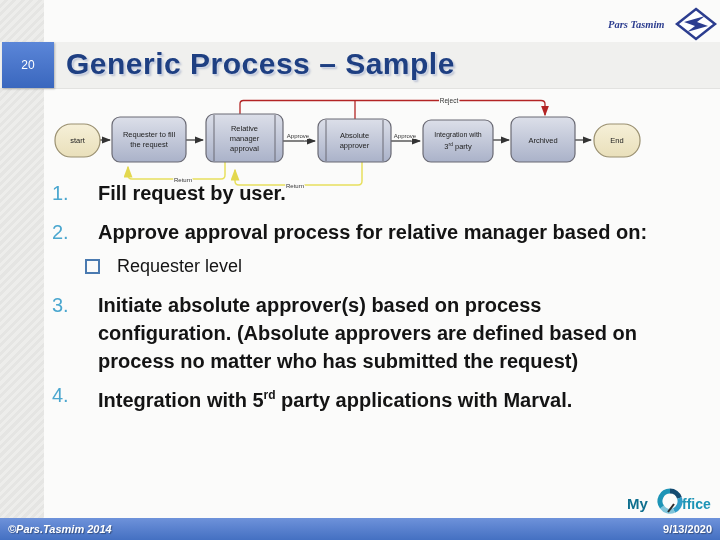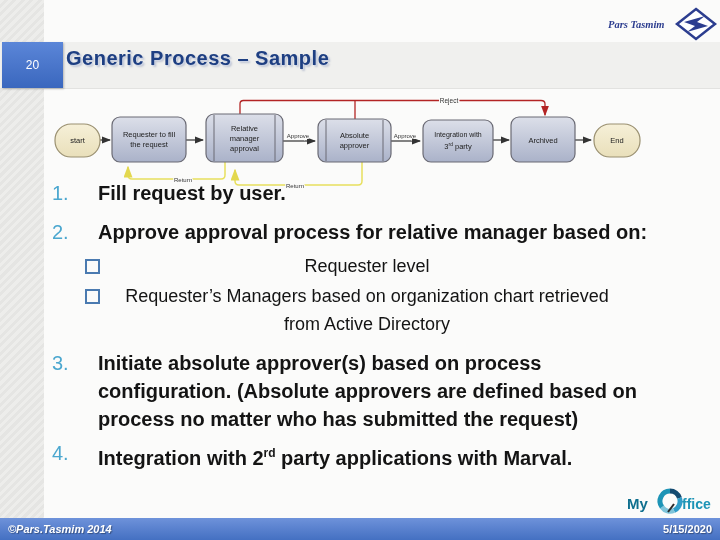--- a/index.html
+++ b/index.html
@@ -17,7 +17,7 @@
     background:#f0f0ee;border-bottom:1px solid #e2e2e0;
   }
   .slide-number-box{
-    position:absolute;left:2px;top:42px;width:61px;height:46px;
+    position:absolute;left:2px;top:42px;width:52px;height:46px;
     background:linear-gradient(180deg,#5b86d8,#3a67be);
     color:#ffffff;font-size:12px;display:flex;align-items:center;justify-content:center;
     box-shadow:1px 1px 2px rgba(0,0,0,.25);

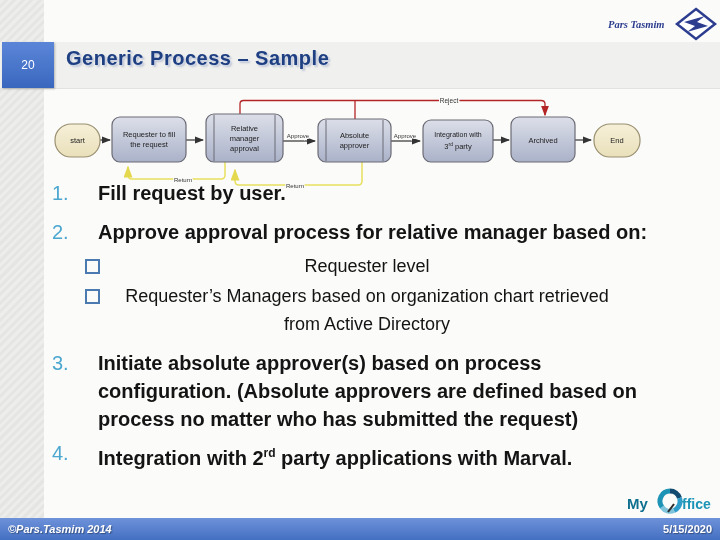--- a/index.html
+++ b/index.html
@@ -24,7 +24,7 @@
   }
   .page-title{
     position:absolute;left:66px;top:47px;
-    font-size:20px;font-weight:bold;color:#1e3f82;letter-spacing:.5px;
+    font-size:30px;font-weight:bold;color:#1e3f82;letter-spacing:.5px;
     text-shadow:1px 1px 0 #cdd4e4,2px 2px 2px rgba(130,145,180,.45);
   }
   .pars-logo{position:absolute;left:606px;top:6px;}

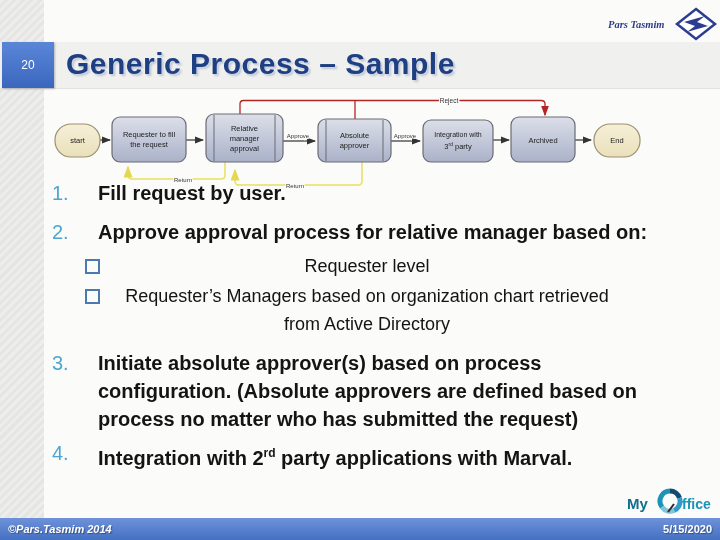--- a/index.html
+++ b/index.html
@@ -37,7 +37,7 @@
   .row{display:flex;margin-bottom:11px;}
   .row .num{width:46px;flex-shrink:0;font-size:20px;color:#4ba7cf;line-height:28px;}
   .row .txt{font-size:20px;line-height:28px;width:575px;font-weight:bold;}
-  .subrow{display:flex;margin-left:33px;margin-bottom:2px;text-align:center;}
+  .subrow{display:flex;margin-left:33px;margin-bottom:2px;}
   .subrow .bullet{
     width:11px;height:11px;border:2px solid #4a7ab0;background:transparent;
     margin:7px 17px 0 0;flex-shrink:0;

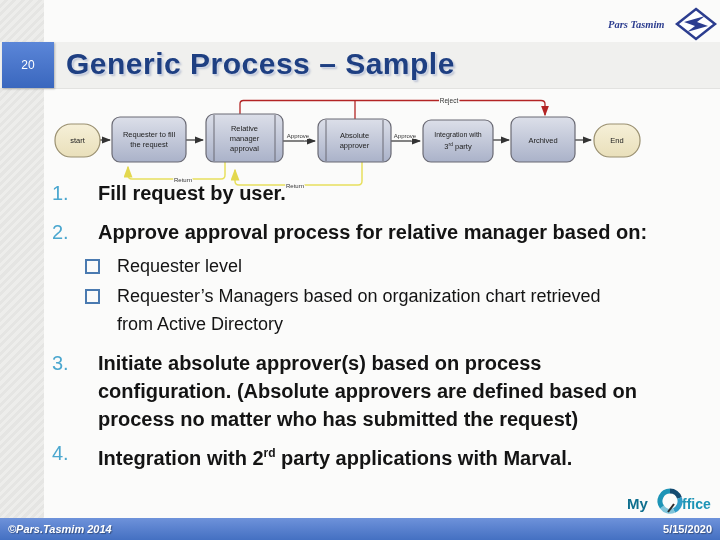--- a/index.html
+++ b/index.html
@@ -179,10 +179,6 @@
     <span class="bullet"></span>
     <span class="subtxt">Requester level</span>
   </div>
-  <div class="subrow">
-    <span class="bullet"></span>
-    <span class="subtxt">Requester’s Managers based on organization chart retrieved from Active Directory</span>
-  </div>
 
   <div class="gap-after-subs"></div>
 

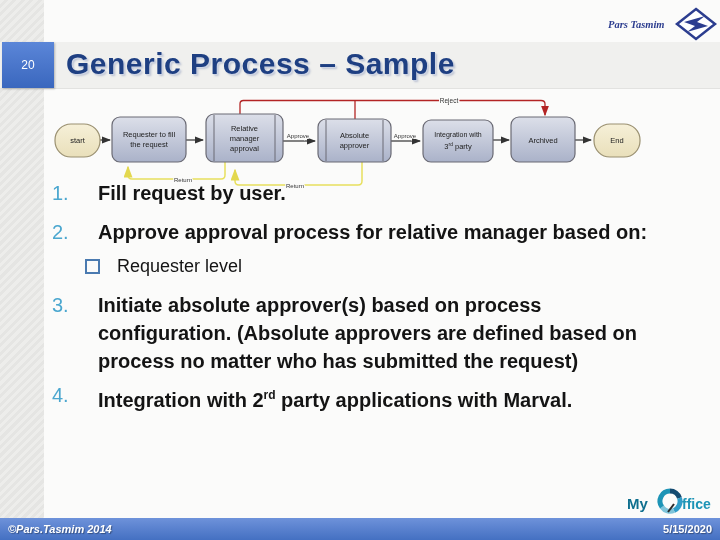--- a/index.html
+++ b/index.html
@@ -188,7 +188,7 @@
   </div>
   <div class="row">
     <span class="num">4.</span>
-    <span class="txt"><span>Integration with 2</span><sup>rd</sup><span> party applications with Marval.</span></span>
+    <span class="txt"><span>Integration with 5</span><sup>rd</sup><span> party applications with Marval.</span></span>
   </div>
 </div>
 

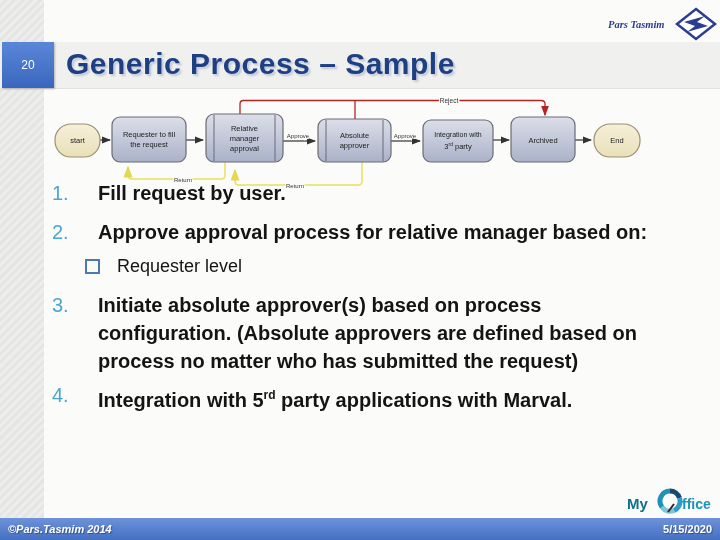--- a/index.html
+++ b/index.html
@@ -206,7 +206,7 @@
 
 <div class="footer-bar">
   <span style="font-style:italic;">©Pars.Tasmim 2014</span>
-  <span>5/15/2020</span>
+  <span>9/13/2020</span>
 </div>
 
 </body></html>

